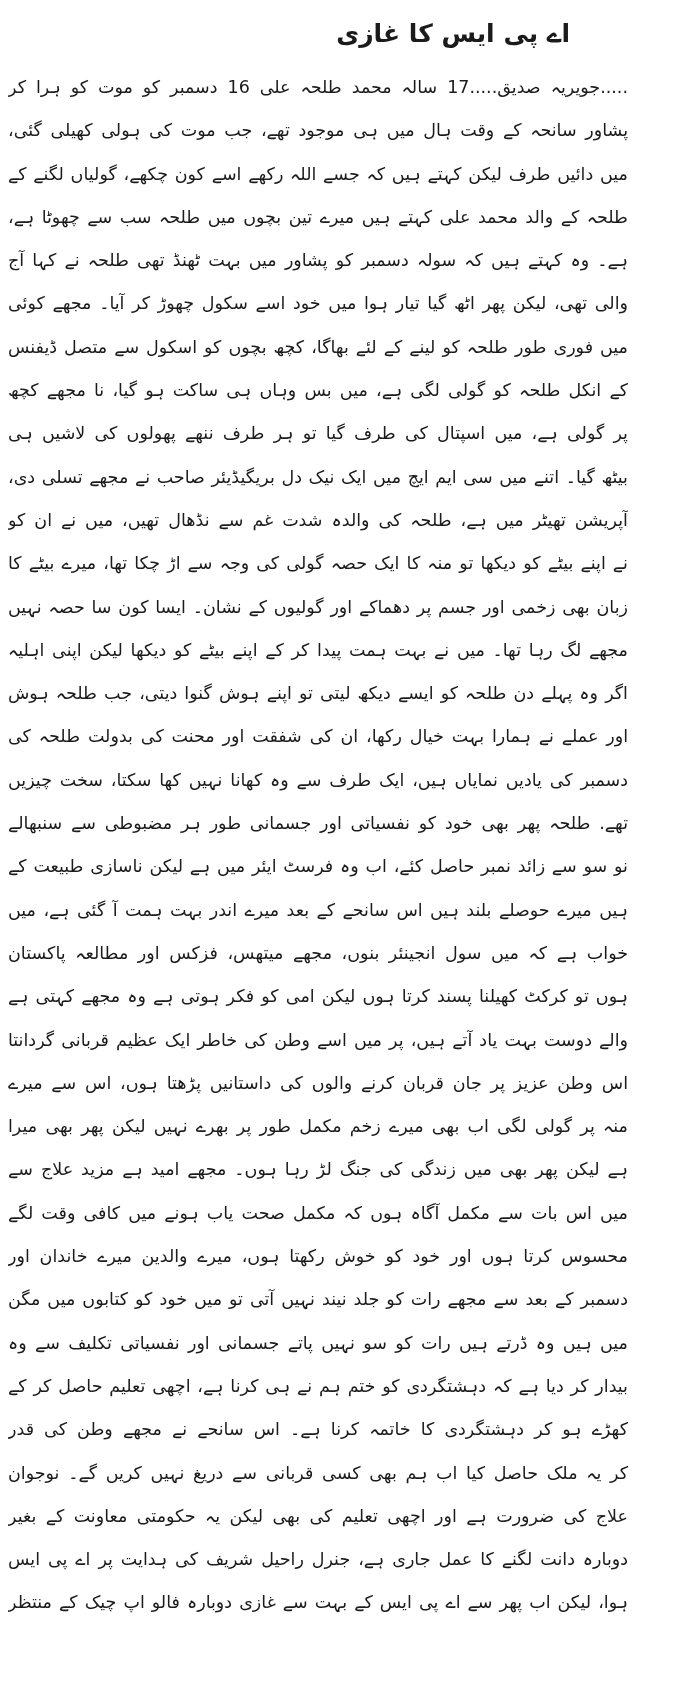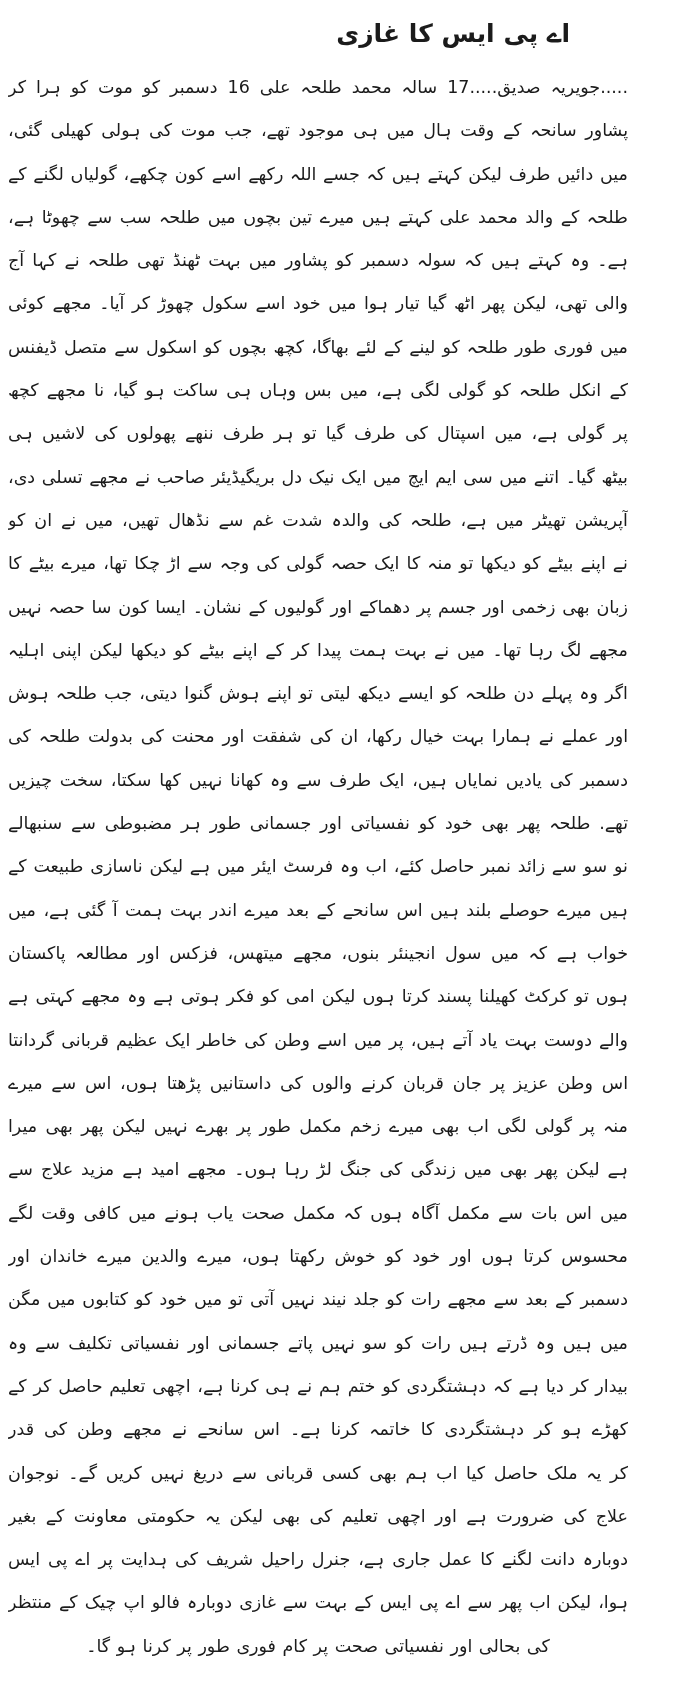--- a/index.html
+++ b/index.html
@@ -102,7 +102,6 @@
     <p class="line">علاج کی ضرورت ہے اور اچھی تعلیم کی بھی لیکن یہ حکومتی معاونت کے بغیر ممکن نہیں، طلحہ کی ناک سرجری چہرے کی سرجری اور</p>
     <p class="line">دوبارہ دانت لگنے کا عمل جاری ہے، جنرل راحیل شریف کی ہدایت پر اے پی ایس سانحے کے تمام بچوں کا علاج سی ایم ایچ میں مفت</p>
     <p class="line">ہوا، لیکن اب پھر سے اے پی ایس کے بہت سے غازی دوبارہ فالو اپ چیک کے منتظر ہیں، بچوں کے چہروں کی سرجری، ان کی ہڈیوں</p>
-    <p class="line centered">کی بحالی اور نفسیاتی صحت پر کام فوری طور پر کرنا ہو گا۔</p>
   </div>
 
 </div>

